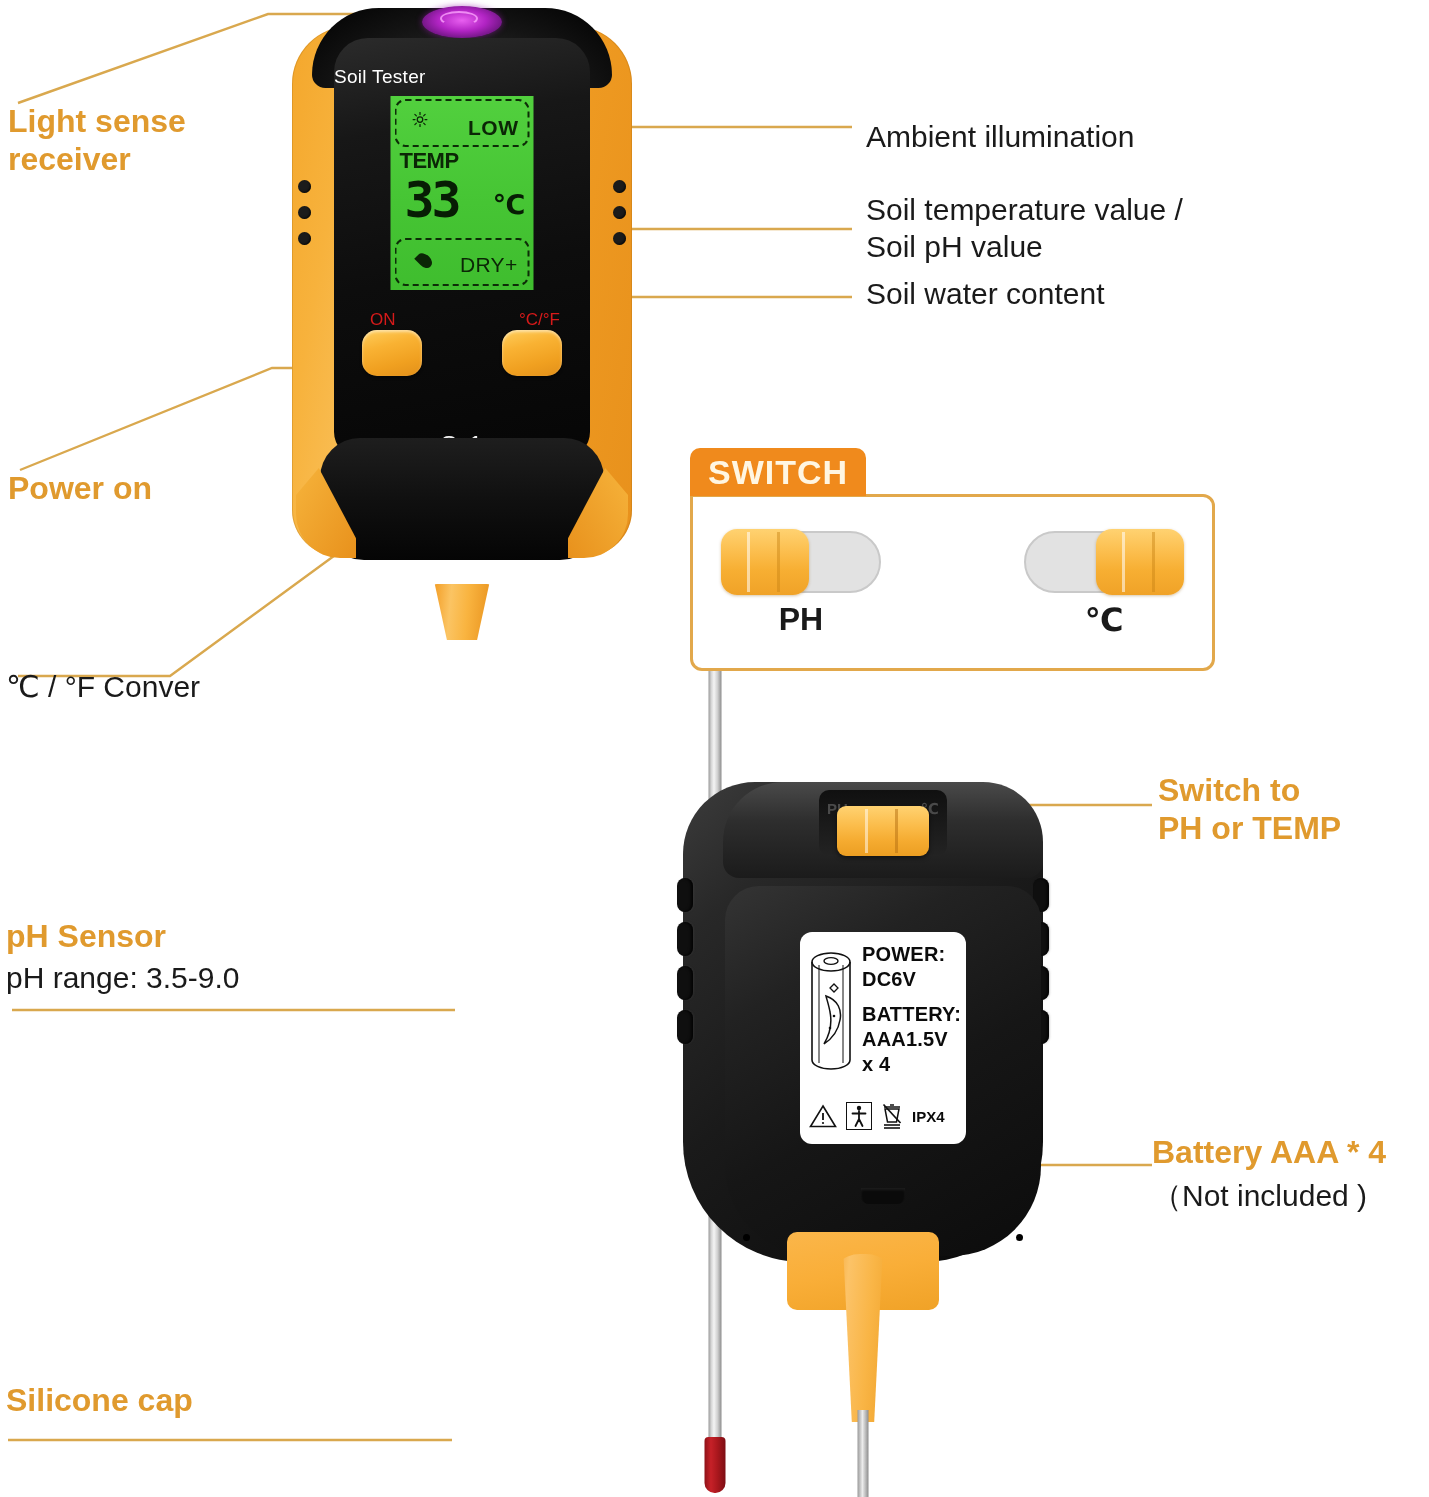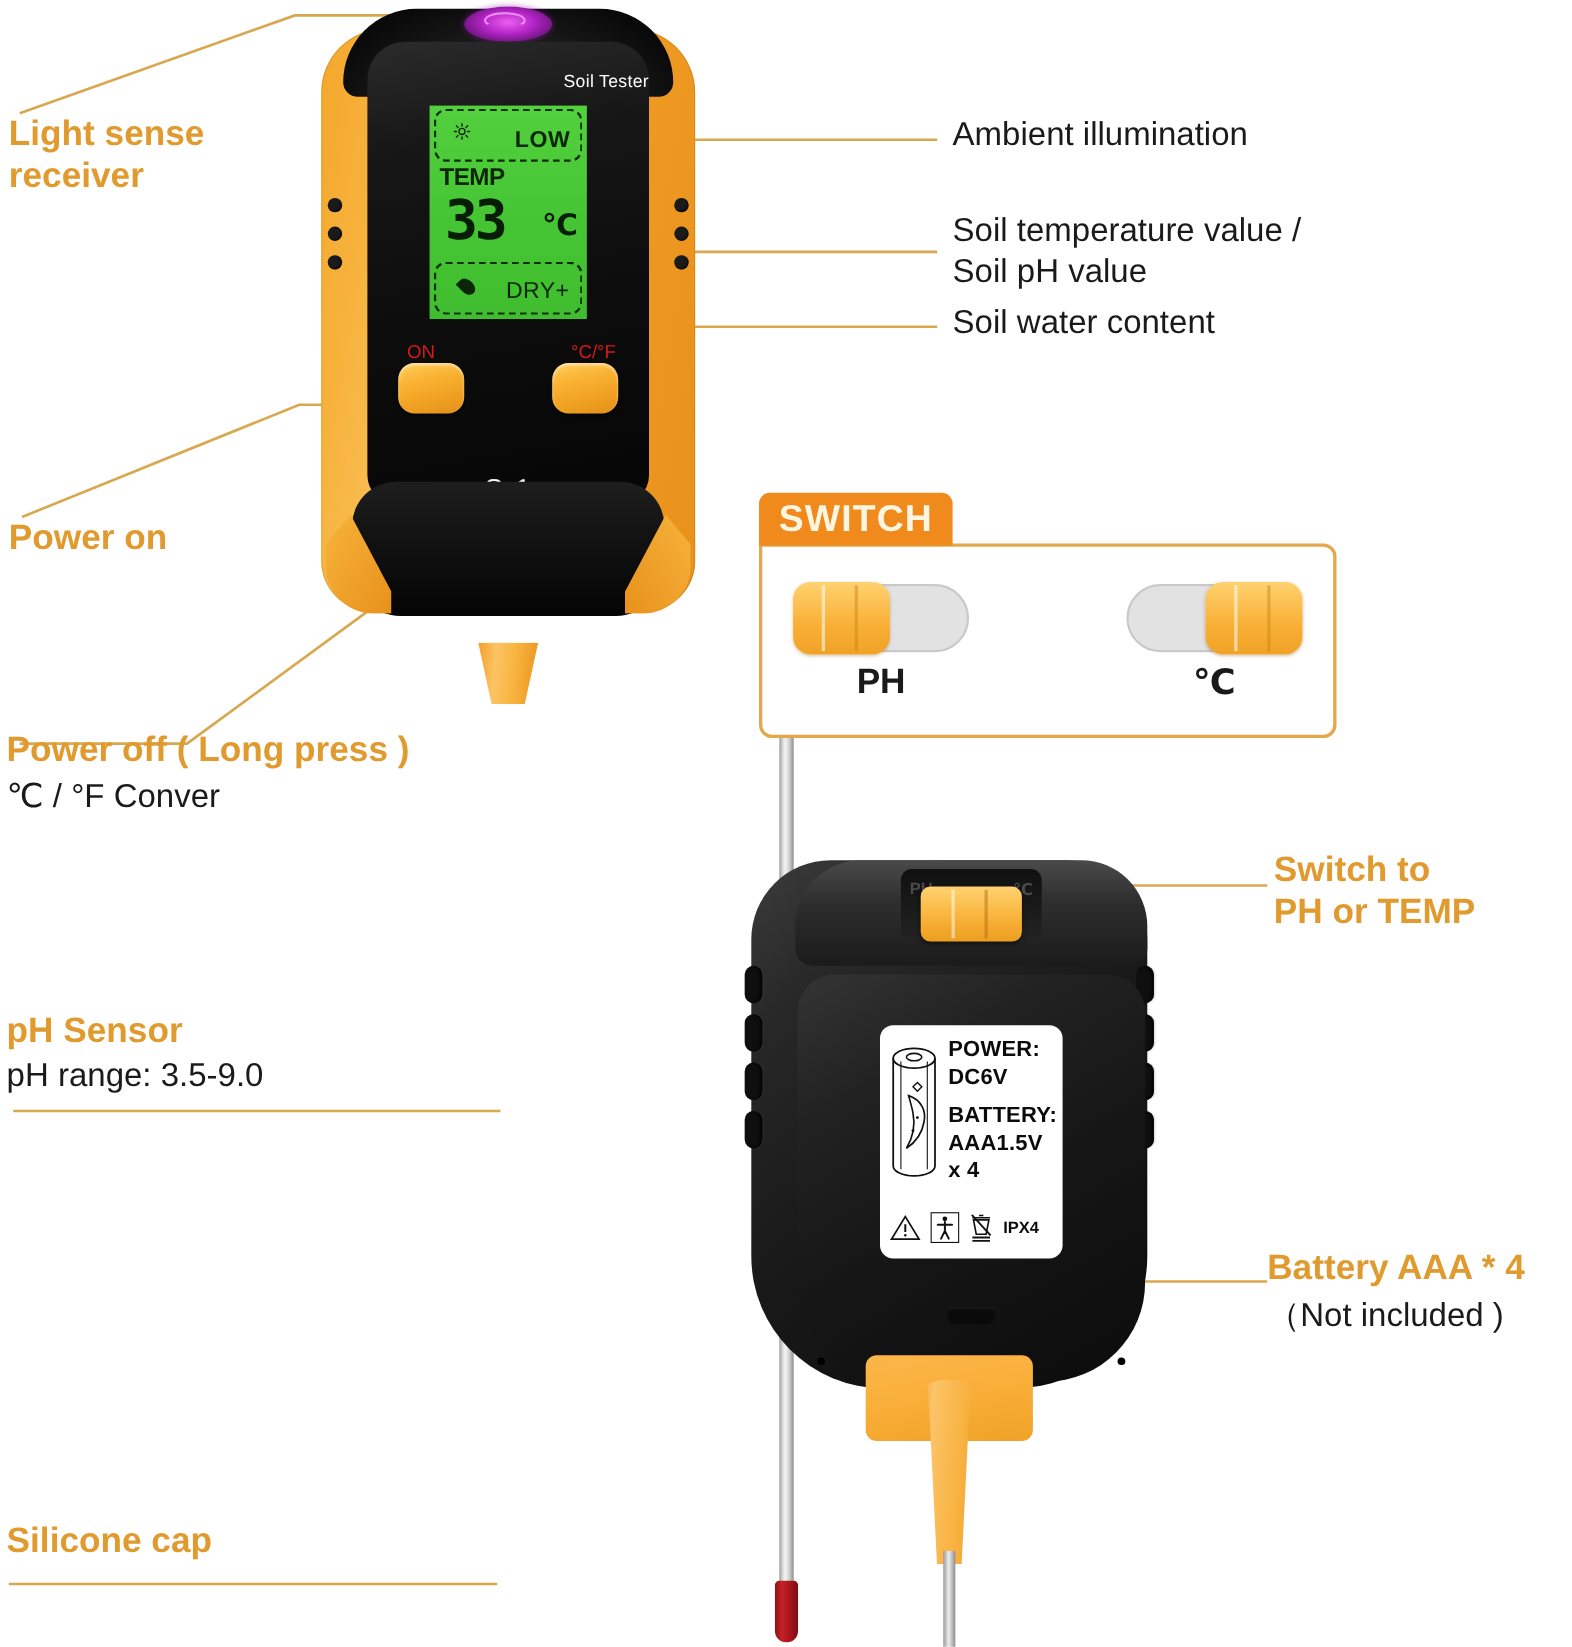--- a/index.html
+++ b/index.html
@@ -39,8 +39,8 @@
     background:linear-gradient(170deg,#2b2b2b 0%,#171717 22%,#0d0d0d 55%,#060606 100%);
     border-radius:34px 34px 26px 26px;}
 
-  .f-title{position:absolute;left:0;top:28px;width:100%;text-align:right;
-    color:#ffffff;font-size:16px;letter-spacing:.3px;}
+  .f-title{position:absolute;left:0;top:28px;width:100%;text-align:left;
+    color:#ffffff;font-size:19px;letter-spacing:.3px;}
 
   
   .lcd{position:absolute;left:50%;top:58px;transform:translateX(-50%);

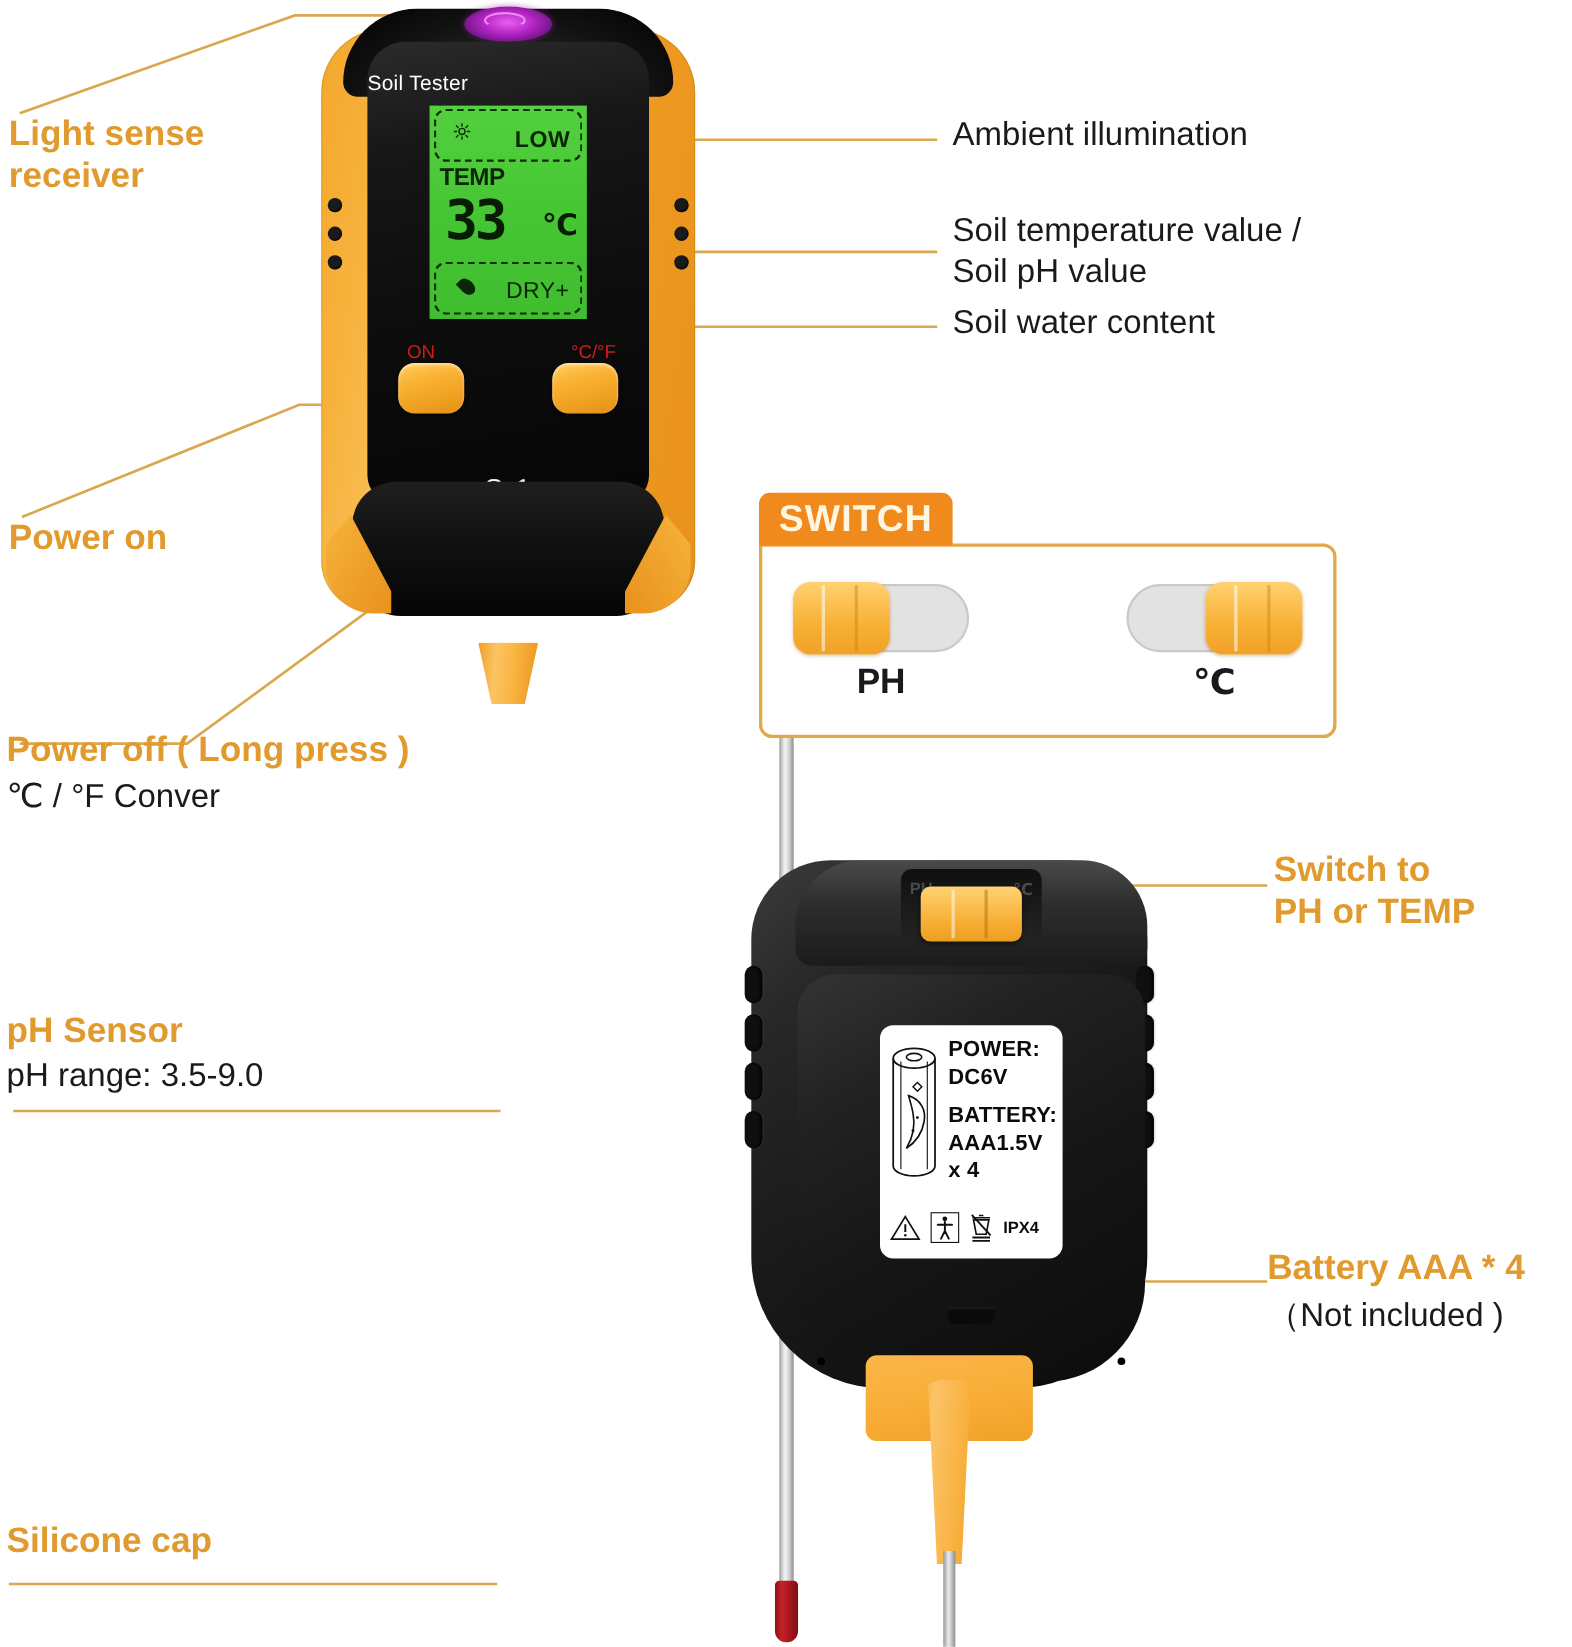--- a/index.html
+++ b/index.html
@@ -281,7 +281,7 @@
     <div class="c-head">Silicone cap</div>
   </div>
 
-  <div class="callout" style="left:866px;top:105px;width:420px;">
+  <div class="callout" style="left:866px;top:119px;width:420px;">
     <div class="c-plain">Ambient illumination</div>
   </div>
 

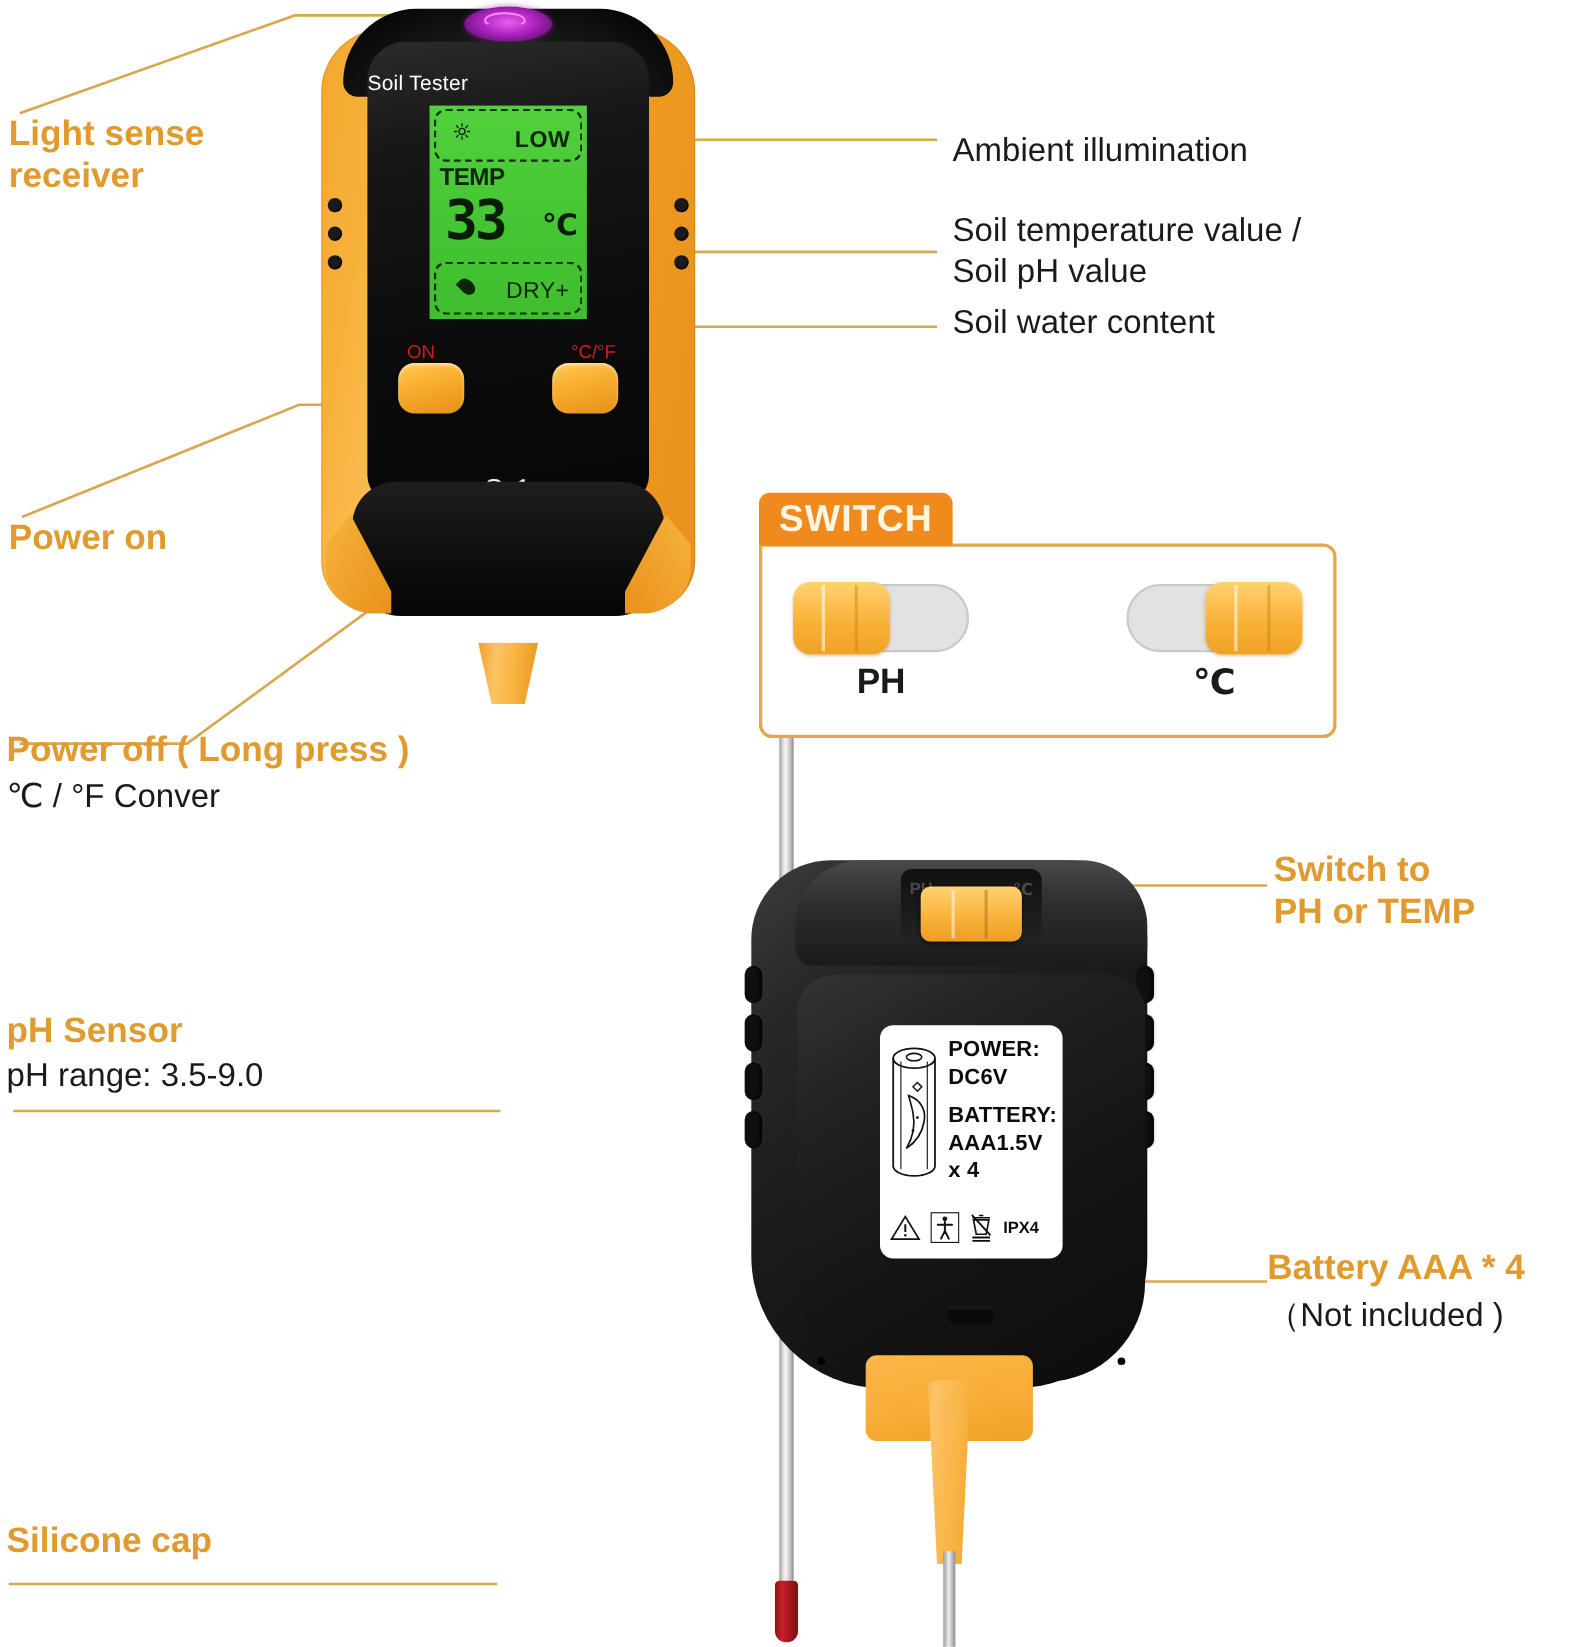--- a/index.html
+++ b/index.html
@@ -268,7 +268,6 @@
   </div>
 
   <div class="callout" style="left:6px;top:663px;width:440px;">
-    <div class="c-head">Power off ( Long press )</div>
     <div class="c-sub" style="margin-top:6px;">℃ / °F Conver</div>
   </div>
 

